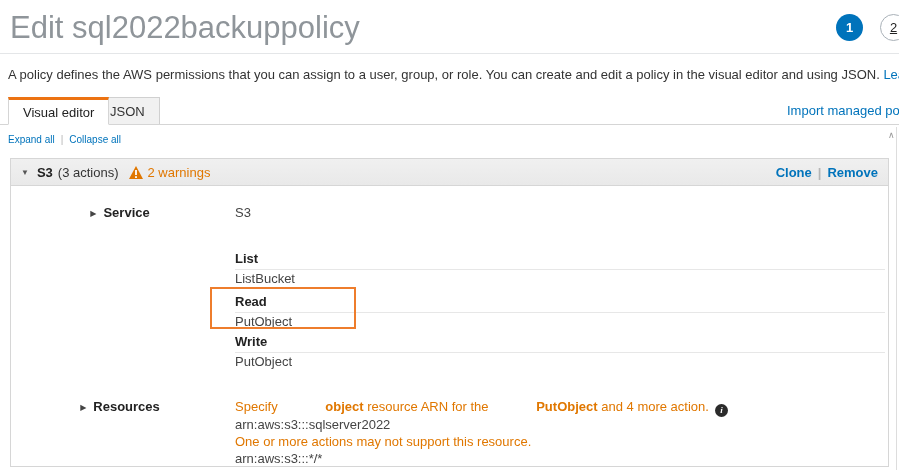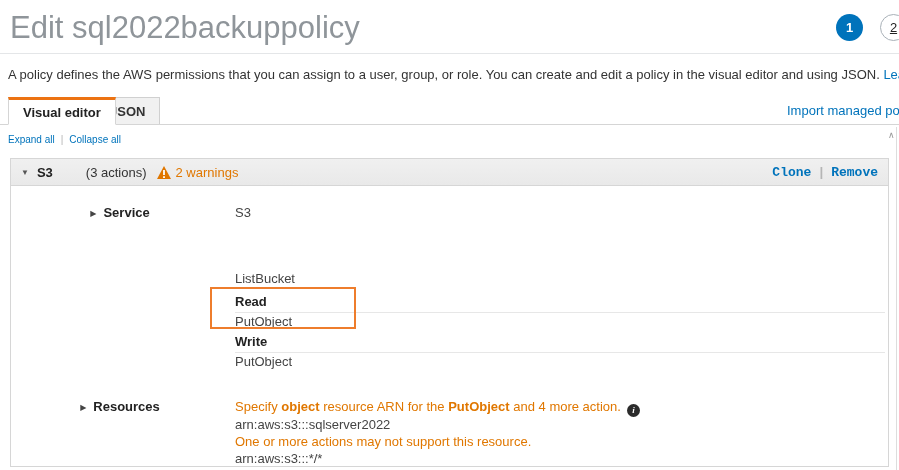--- a/index.html
+++ b/index.html
@@ -25,7 +25,7 @@
 
   
   .tabbar-line { left:0; top:124px; width:899px; height:1px; background:#d5d5d5; }
-  .tab { top:97px; height:28px; font-size:13px; font-weight:700; padding:0 14px;
+  .tab { top:97px; height:28px; font-size:13px; font-weight:400; padding:0 14px;
     display:flex; align-items:center; cursor:pointer; }
   .tab-visual { left:8px; background:#fff; border:1px solid #d5d5d5; border-top:3px solid #ec7211;
     border-bottom:1px solid #fff; color:#222; z-index:2; }

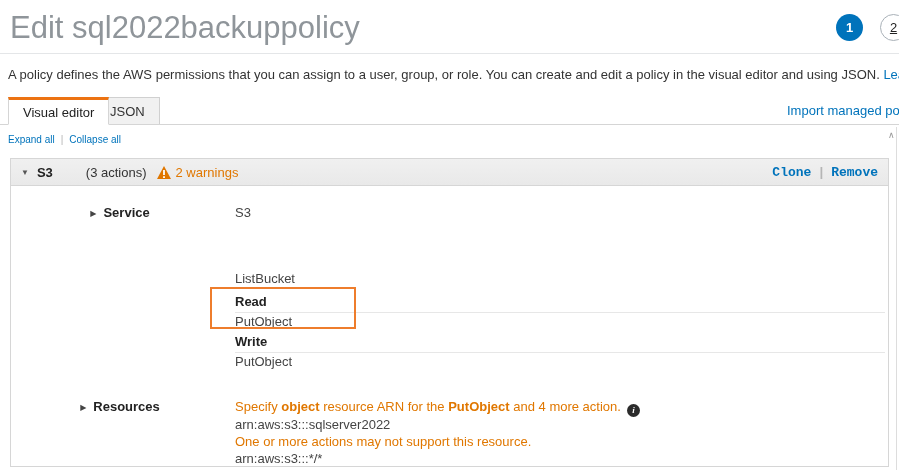--- a/index.html
+++ b/index.html
@@ -49,7 +49,7 @@
     display:flex; align-items:center; padding:0 10px; font-size:13px; }
   .hdr-caret { font-size:8px; color:#555; margin-right:8px; }
   .hdr-service { font-weight:700; color:#222; margin-right:5px; }
-  .hdr-count { color:#333; margin-right:10px;margin-left:28px; }
+  .hdr-count { color:#333; margin-right:10px; }
   .warn-icon { margin-right:5px; display:inline-flex; }
   .hdr-warnings { color:#e07700; }
   .hdr-right { margin-left:auto; display:flex; font-weight:700;font-family:Liberation Mono, monospace; }

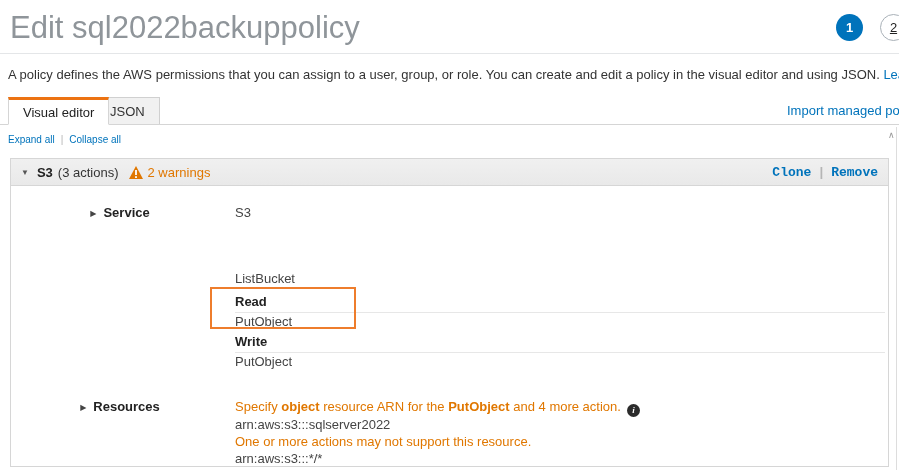--- a/index.html
+++ b/index.html
@@ -52,7 +52,7 @@
   .hdr-count { color:#333; margin-right:10px; }
   .warn-icon { margin-right:5px; display:inline-flex; }
   .hdr-warnings { color:#e07700; }
-  .hdr-right { margin-left:auto; display:flex; font-weight:700;font-family:Liberation Mono, monospace; }
+  .hdr-right { margin-left:auto; display:flex; font-weight:700; }
 
   .row-label { left:2px; width:214px; text-align:center; font-size:13px; color:#222; }
   .row-label .tri { font-size:8px; color:#444; margin-right:7px; vertical-align:1px; }

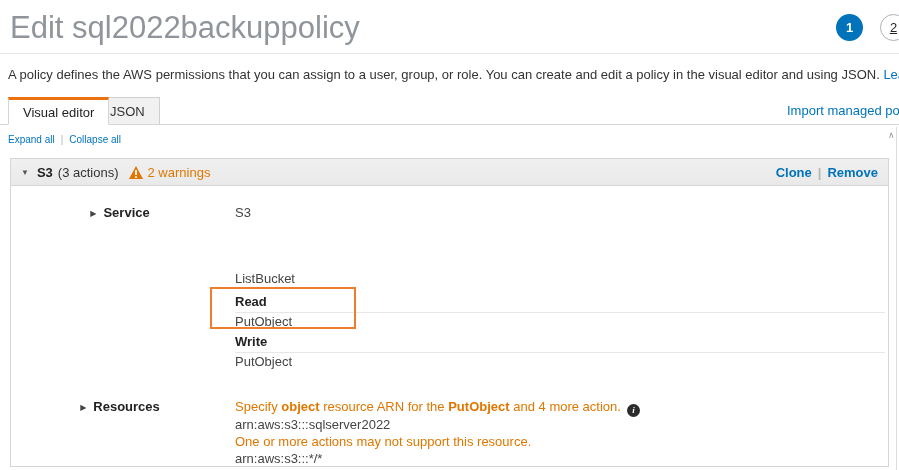--- a/index.html
+++ b/index.html
@@ -122,6 +122,7 @@
   <div class="abs val" style="top:46px">S3</div>
 
 
+  <div class="abs group-row" style="top:92px">List</div>
   <div class="abs val" style="top:112px">ListBucket</div>
   <div class="abs group-row" style="top:135px">Read</div>
   <div class="abs val" style="top:155px">PutObject</div>

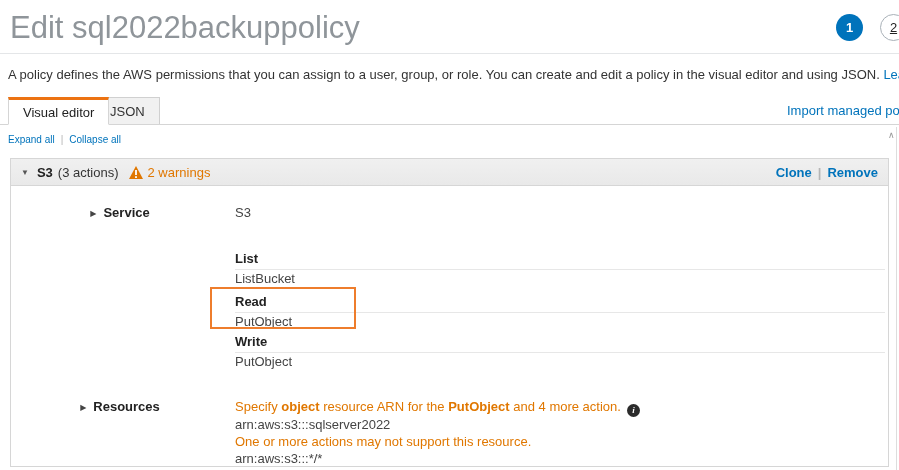--- a/index.html
+++ b/index.html
@@ -61,7 +61,7 @@
   .group-row { left:224px; width:650px; font-size:13px; font-weight:700; color:#222;
     padding-bottom:3px; border-bottom:1px solid #e7e7e7; }
   .warn-text { color:#e07700; }
-  .warn-text b { font-weight:700; }
+  .warn-text b { font-weight:700;margin-left:44px; }
   .info-icon { display:inline-block; width:13px; height:13px; border-radius:50%;
     background:#2b2b2b; color:#fff; font-size:9px; font-weight:700; font-style:italic;
     line-height:13px; text-align:center; margin-left:6px; vertical-align:-2px;

